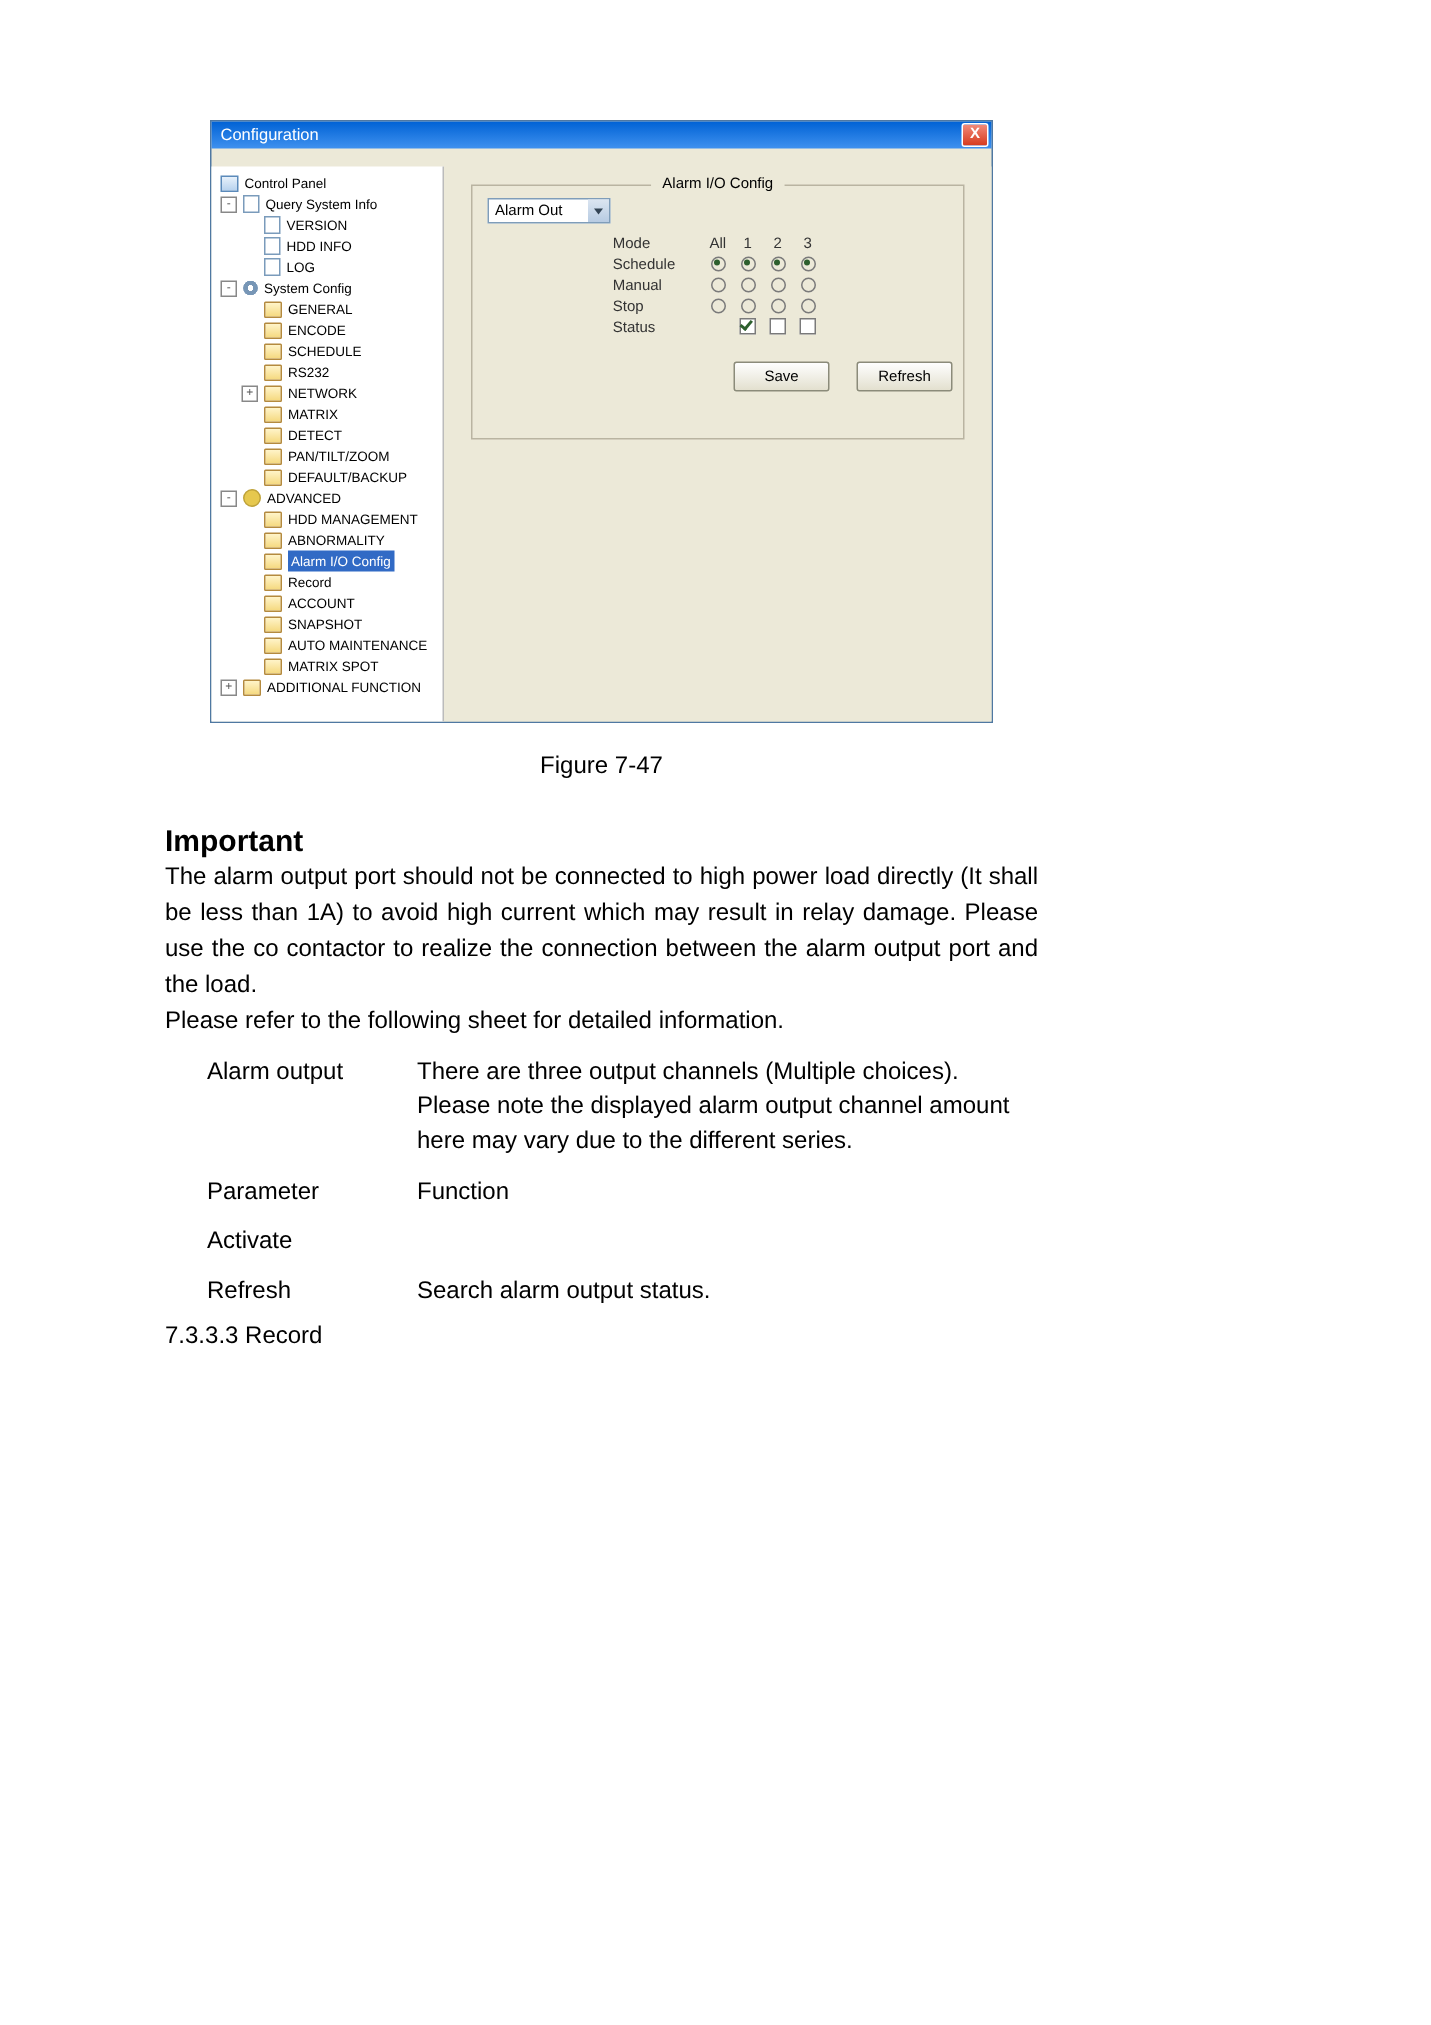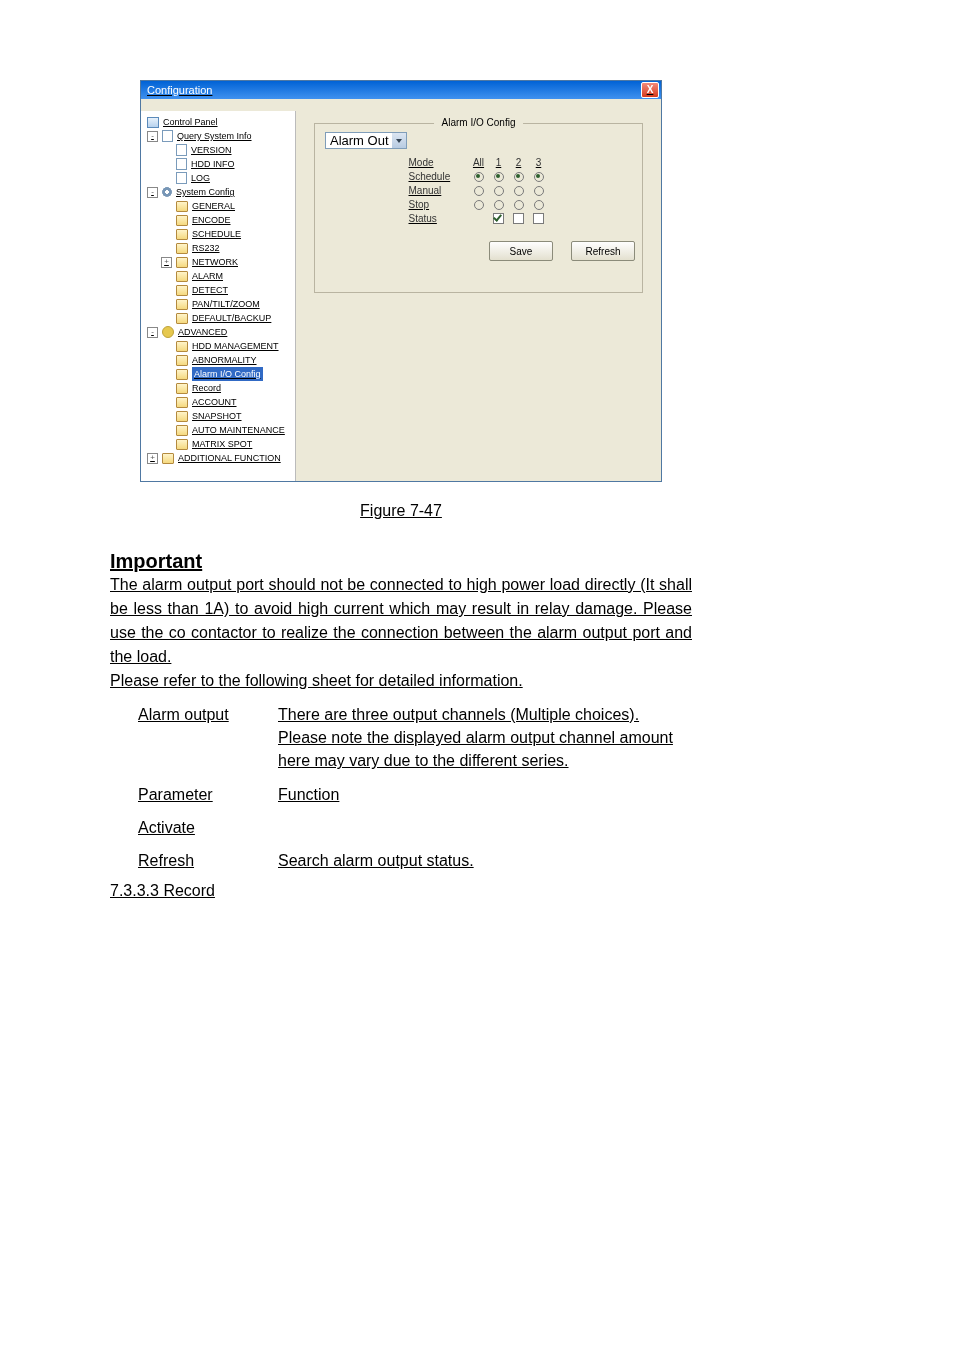--- a/index.html
+++ b/index.html
@@ -14,7 +14,6 @@
     width: 768px;
     box-sizing: border-box;
     padding: 80px 76px 60px 110px;
-    text-decoration: underline;
   }
   
   .win {

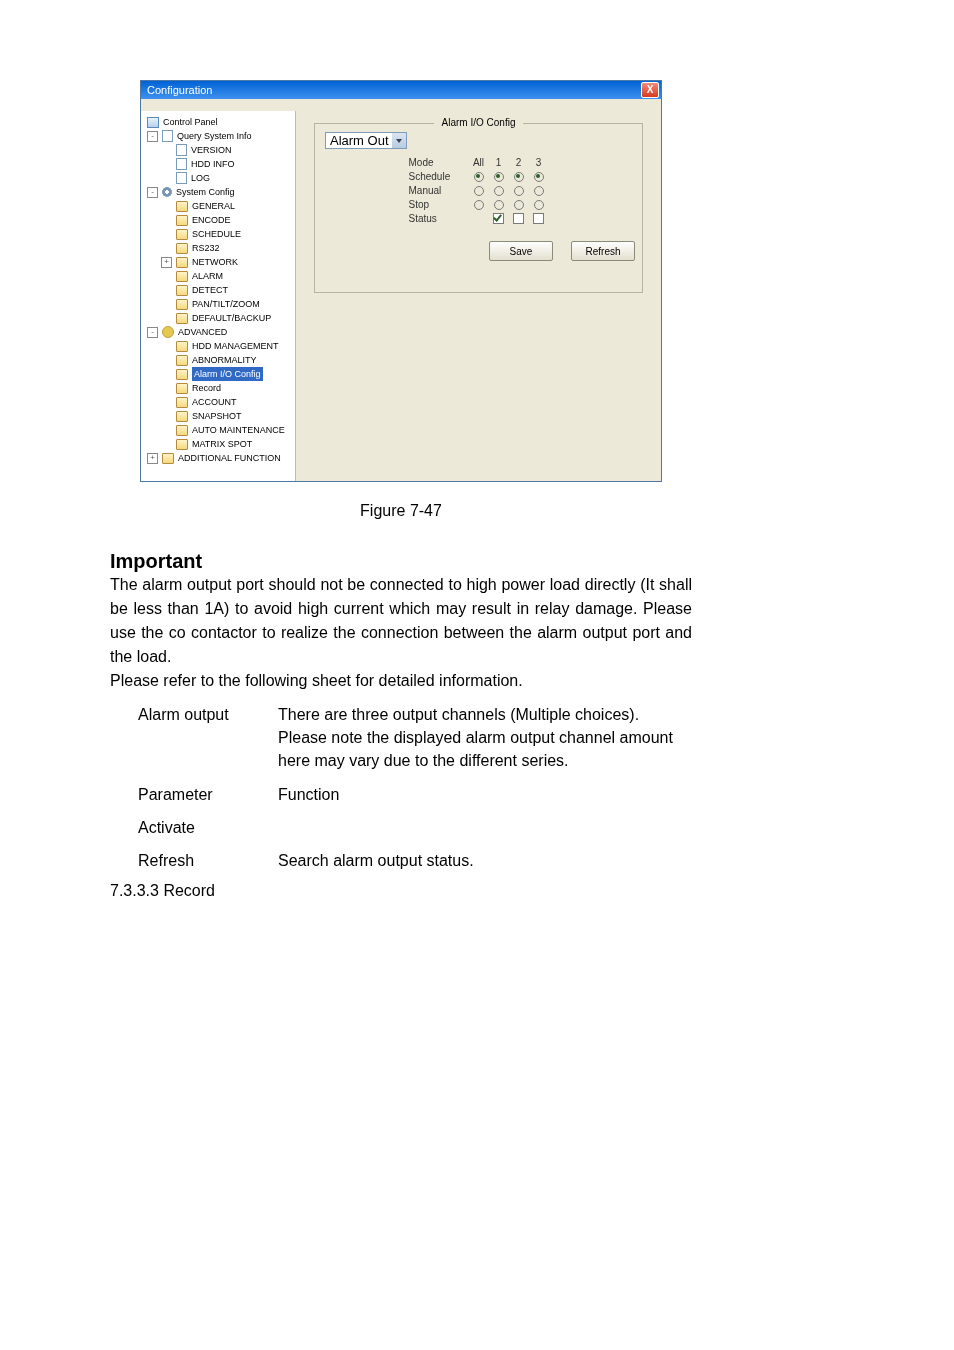--- a/index.html
+++ b/index.html
@@ -125,7 +125,7 @@
     height: 15px;
     width: 80px;
     align-items: center;
-    font-size: 13px;
+    font-size: 10px;
   }
   .dropdown .dd-text { flex:1; padding-left:4px; }
   .dropdown .dd-btn {

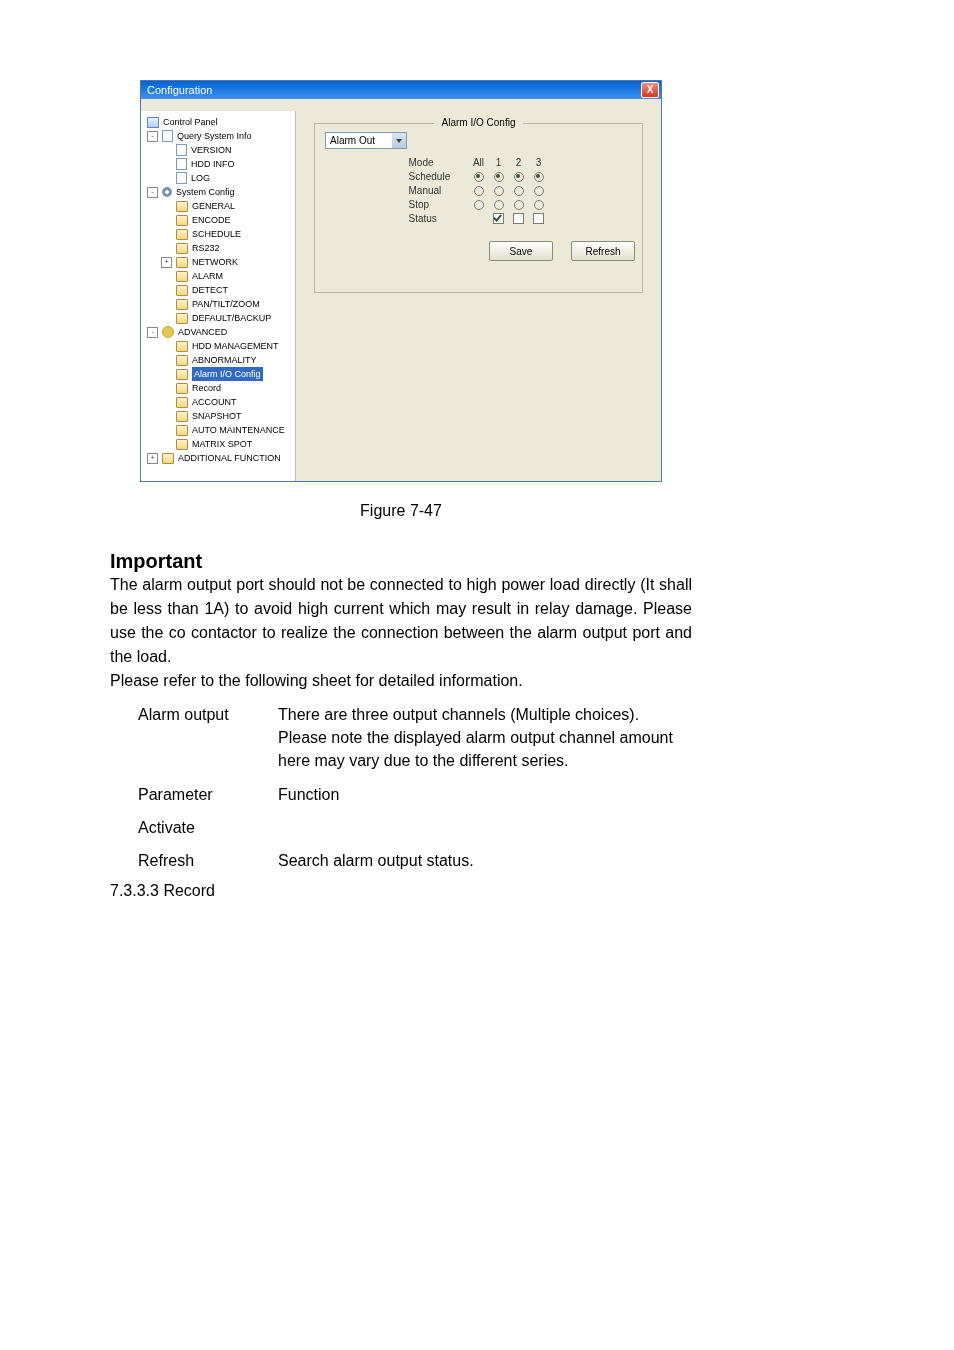--- a/index.html
+++ b/index.html
@@ -281,7 +281,7 @@
         <div class="row ind1">
             <span class="spacer"></span>
             <span class="ico"></span>
-            <span>ALARM</span>
+            <span>MATRIX</span>
           </div>
         <div class="row ind1">
             <span class="spacer"></span>

